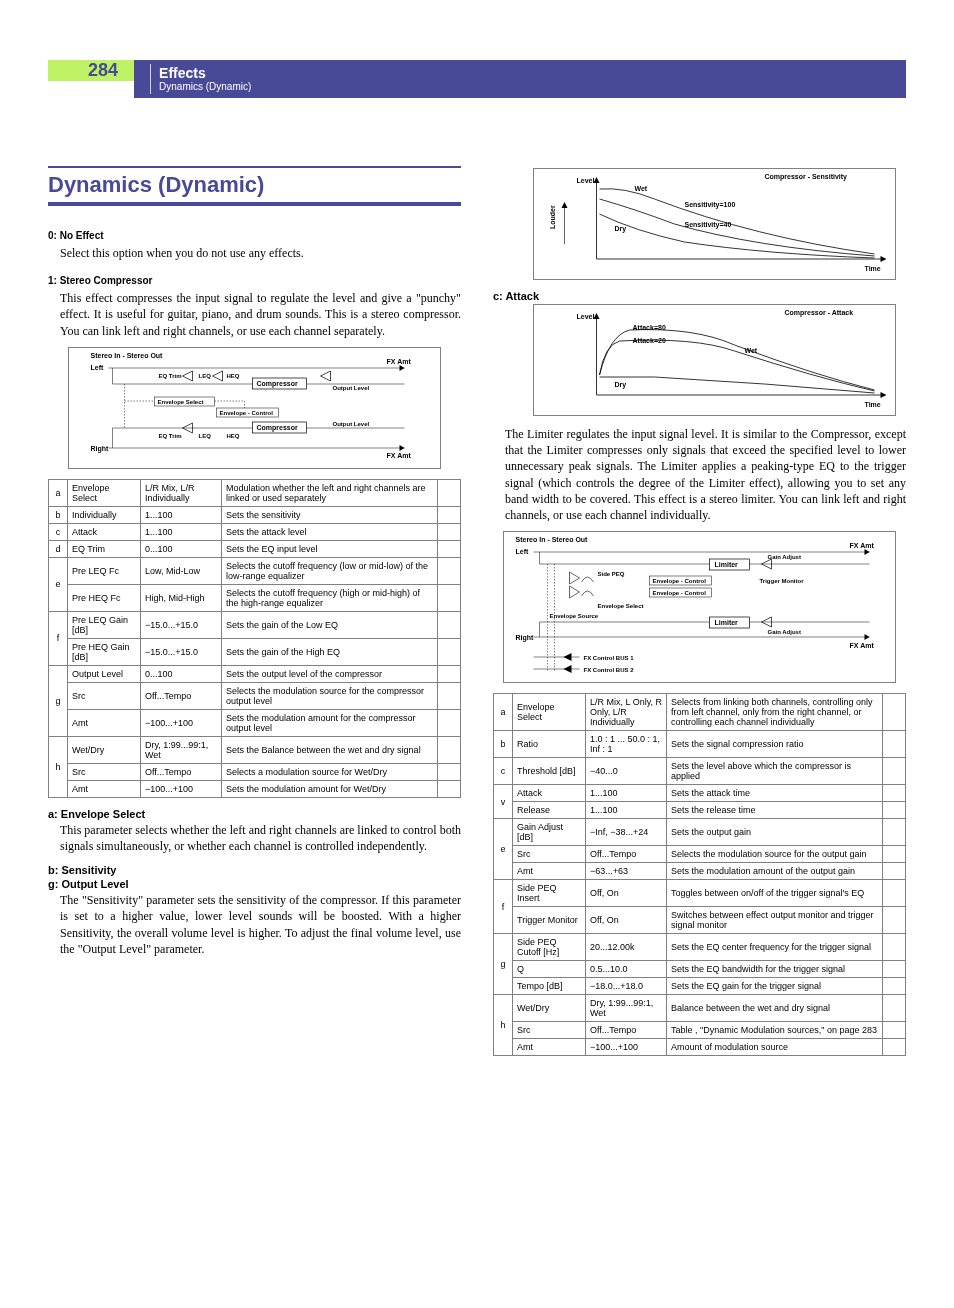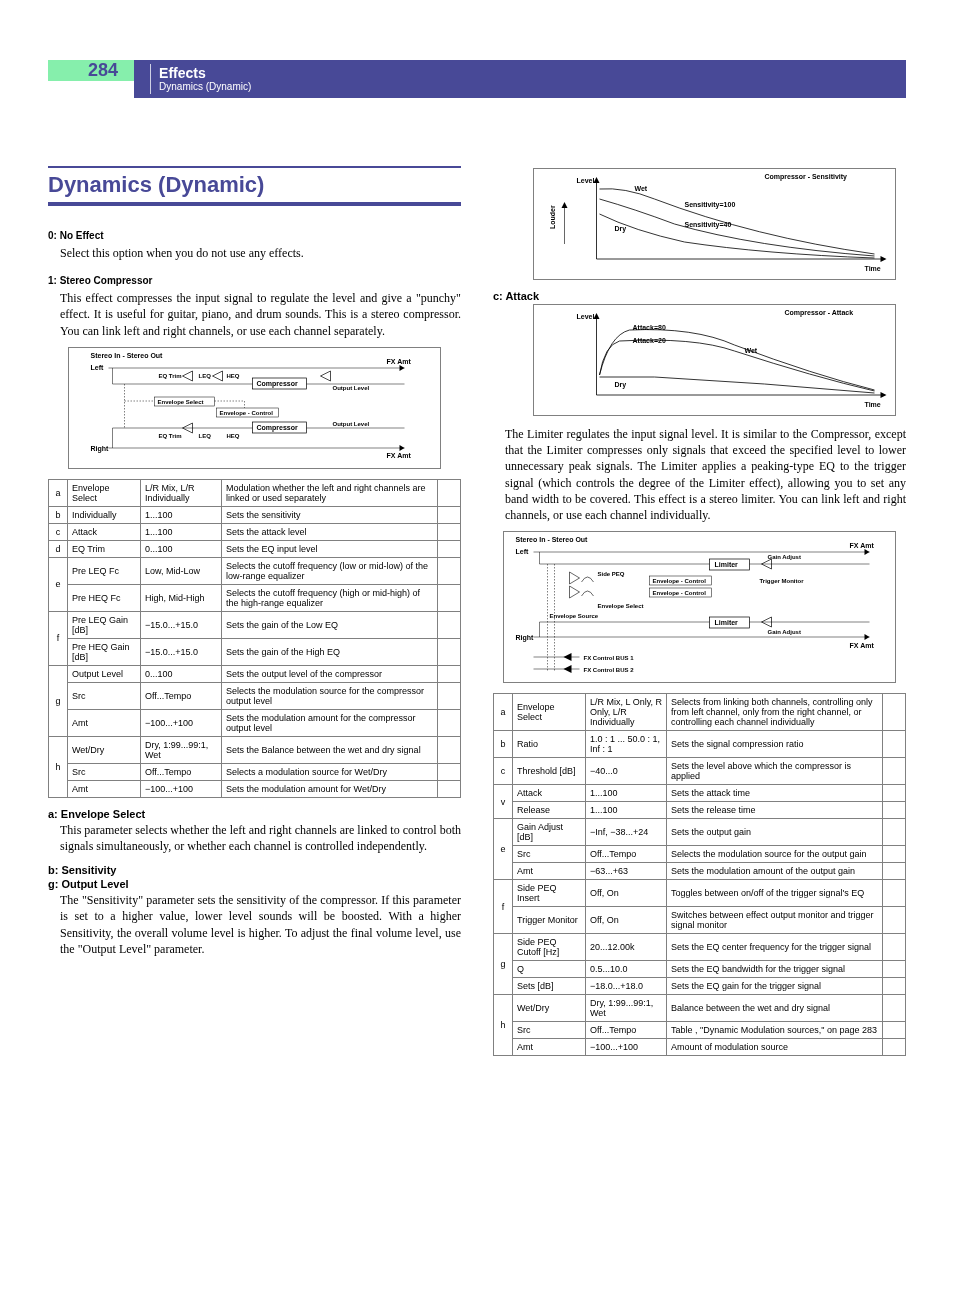--- a/index.html
+++ b/index.html
@@ -36,7 +36,7 @@
   .header-left {
     display:flex;
     align-items:flex-start;
-    background:#86efac;
+    background:#bef264;
     height:100%;
     padding-right:8px;
   }

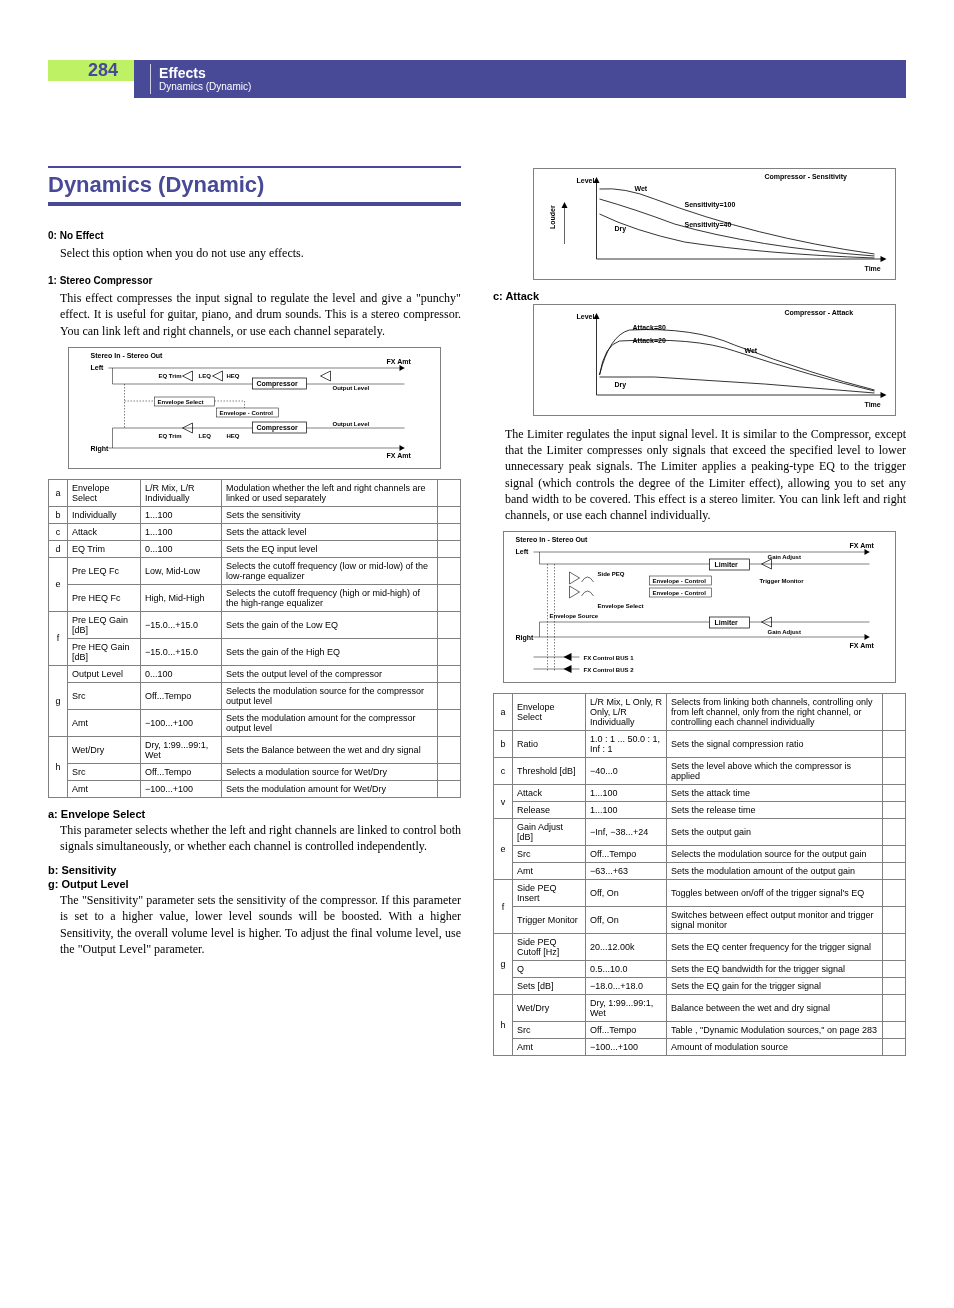--- a/index.html
+++ b/index.html
@@ -495,7 +495,7 @@
               <td class="trail"></td>
             </tr>
             <tr>
-              <td class="name">Sets [dB]</td>
+              <td class="name">Tempo [dB]</td>
               <td class="range">−18.0...+18.0</td>
               <td>Sets the EQ gain for the trigger signal</td>
               <td class="trail"></td>

